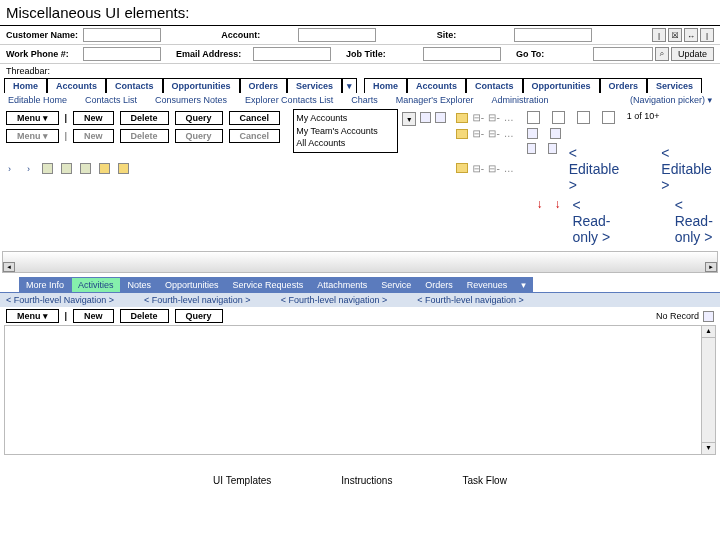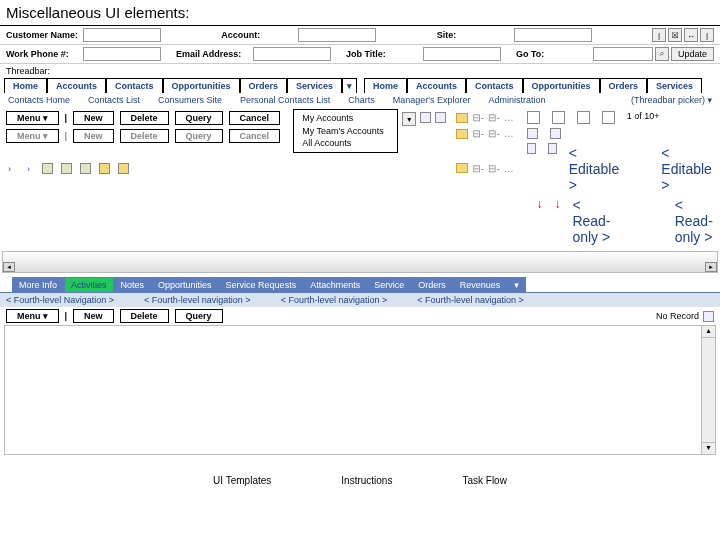--- a/index.html
+++ b/index.html
@@ -123,7 +123,7 @@
 </div>
 
 <div class="linkrow">
-  <span>Contacts Home</span>
+  <span>Editable Home</span>
   <span>Contacts List</span>
   <span>Consumers Site</span>
   <span>Personal Contacts List</span>

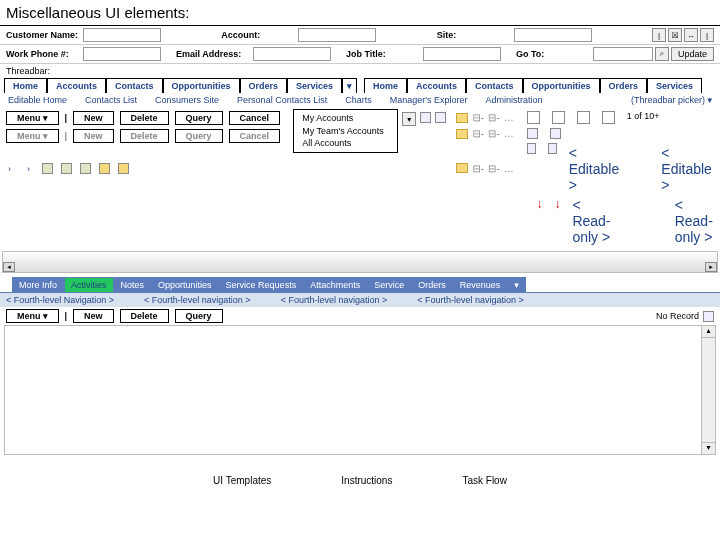--- a/index.html
+++ b/index.html
@@ -125,7 +125,7 @@
 <div class="linkrow">
   <span>Editable Home</span>
   <span>Contacts List</span>
-  <span>Consumers Site</span>
+  <span>Consumers Notes</span>
   <span>Personal Contacts List</span>
   <span>Charts</span>
   <span>Manager's Explorer</span>

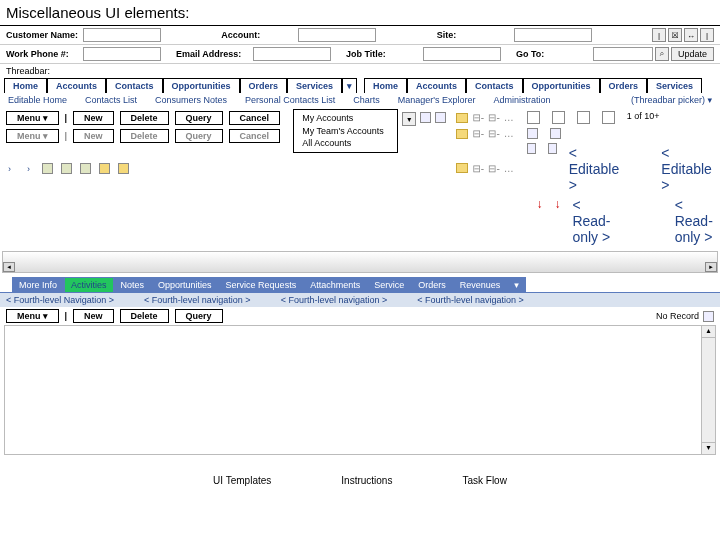--- a/index.html
+++ b/index.html
@@ -126,7 +126,7 @@
   <span>Editable Home</span>
   <span>Contacts List</span>
   <span>Consumers Notes</span>
-  <span>Personal Contacts List</span>
+  <span>Explorer Contacts List</span>
   <span>Charts</span>
   <span>Manager's Explorer</span>
   <span>Administration</span>

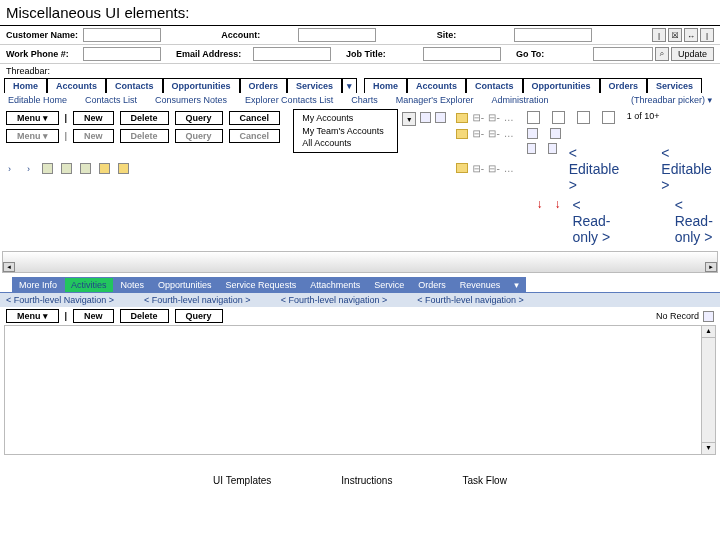--- a/index.html
+++ b/index.html
@@ -130,7 +130,7 @@
   <span>Charts</span>
   <span>Manager's Explorer</span>
   <span>Administration</span>
-  <span class="r">(Threadbar picker) ▾</span>
+  <span class="r">(Navigation picker) ▾</span>
 </div>
 
 <div class="rowgap"></div>

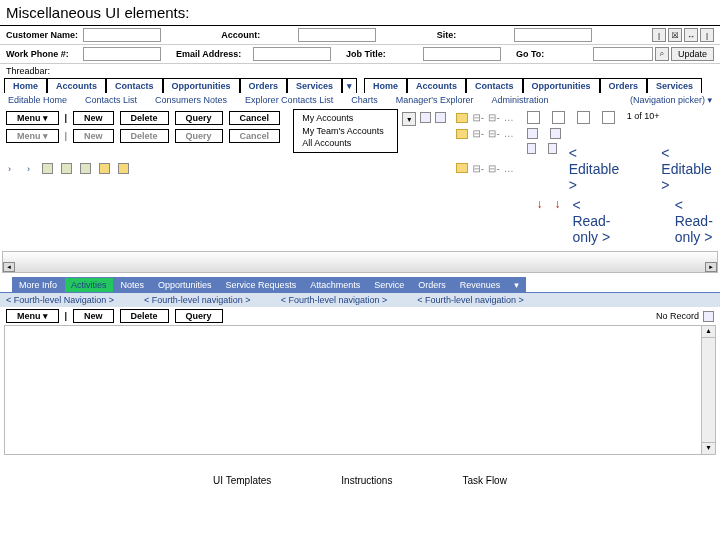--- a/index.html
+++ b/index.html
@@ -22,7 +22,7 @@
   .pipe { font-weight:bold; }
   .rowgap { height:2px; }
   .lbl { color:#224488; font-weight:bold; }
-  .dropdown { border:1px solid #000; font-size:9px; padding:2px 8px; background:#fff; line-height:1.4; position:relative; z-index:10; }
+  .dropdown { border:1px solid #000; font-size:9px; padding:2px 2px; background:#fff; line-height:1.4; position:relative; z-index:10; }
   .gridcols { display:flex; gap:12px; padding:2px 6px; }
   .gridcell { display:flex; align-items:center; gap:4px; }
   .folder { width:12px; height:10px; background:#f5d97a; border:1px solid #c9a636; }

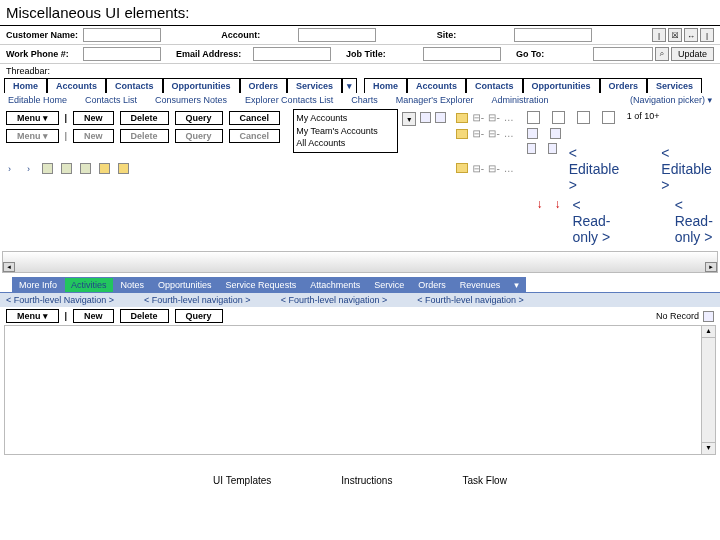--- a/index.html
+++ b/index.html
@@ -37,7 +37,7 @@
   .bandscroll { position:absolute; bottom:0; left:0; right:0; height:10px; }
   .scrollbtn { width:12px; height:10px; float:left; border:1px solid #888; background:#ddd; font-size:7px; text-align:center; }
   .scrollbtn.r { float:right; }
-  .subtabrow { display:flex; margin:4px 4px 0 12px; }
+  .subtabrow { display:flex; margin:4px 4px 0 19px; }
   .subtab { padding:2px 6px; font-size:9px; border:1px solid #5b7bbd; border-bottom:none; color:#fff; background:#5b7bbd; cursor:pointer; }
   .subtab.active { background:#22c55e; color:#224488; }
   .subnav { display:flex; gap:30px; padding:2px 6px; background:#d9e2ef; font-size:9px; color:#224488; border-top:1px solid #5b7bbd; }

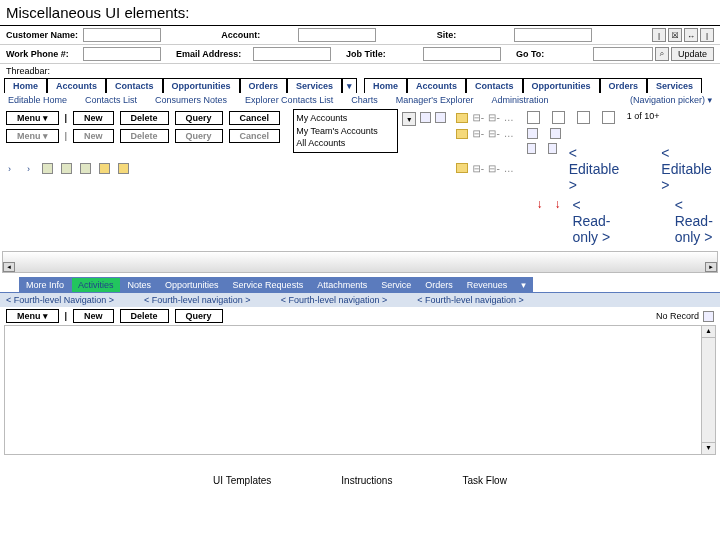--- a/index.html
+++ b/index.html
@@ -39,7 +39,7 @@
   .scrollbtn.r { float:right; }
   .subtabrow { display:flex; margin:4px 4px 0 19px; }
   .subtab { padding:2px 6px; font-size:9px; border:1px solid #5b7bbd; border-bottom:none; color:#fff; background:#5b7bbd; cursor:pointer; }
-  .subtab.active { background:#22c55e; color:#224488; }
+  .subtab.active { background:#86efac; color:#224488; }
   .subnav { display:flex; gap:30px; padding:2px 6px; background:#d9e2ef; font-size:9px; color:#224488; border-top:1px solid #5b7bbd; }
   .lowtool { display:flex; gap:6px; padding:2px 6px; align-items:center; font-size:9px; }
   .norecord { margin-left:auto; font-size:9px; display:flex; gap:4px; align-items:center; }

